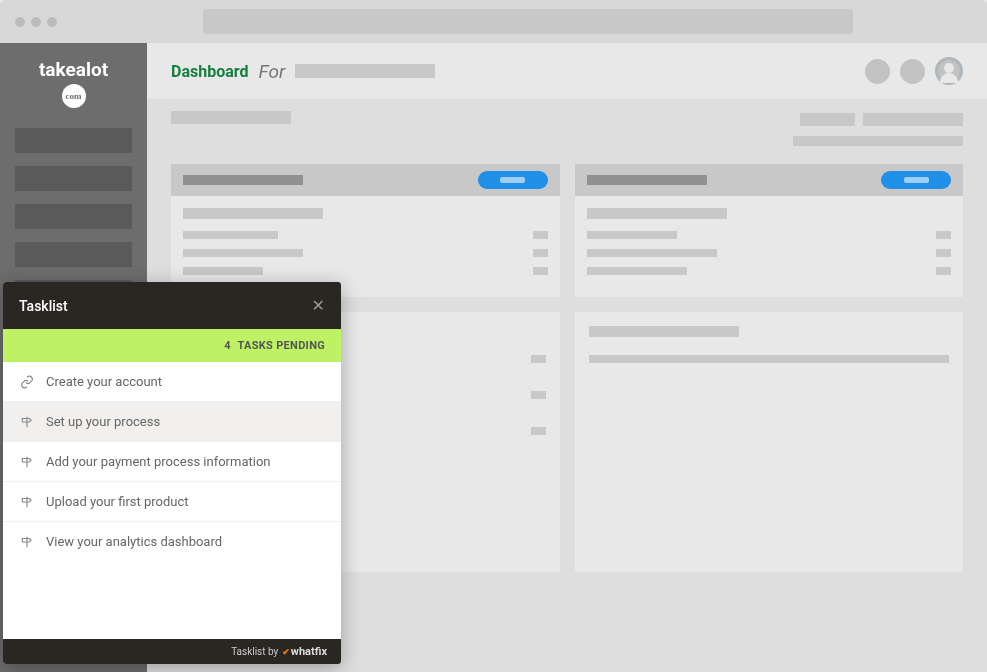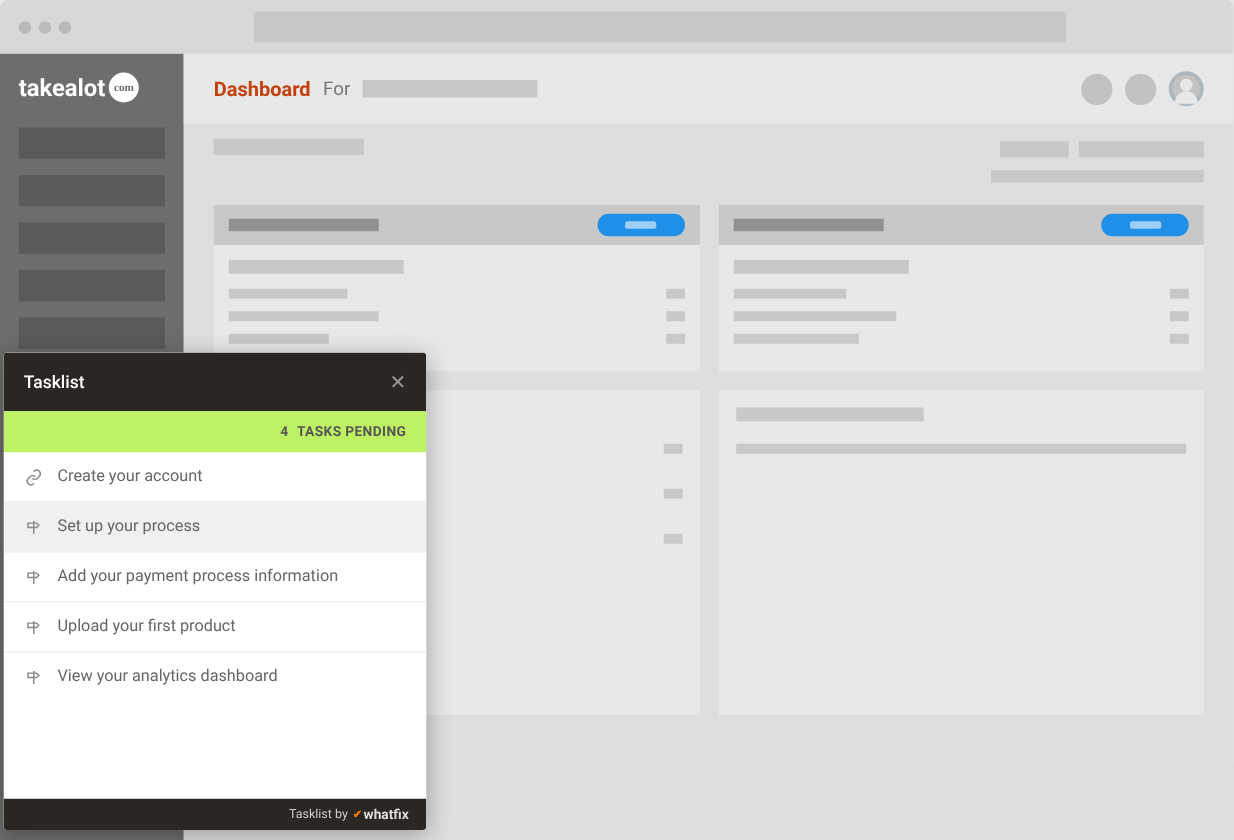--- a/index.html
+++ b/index.html
@@ -12,7 +12,7 @@
     .app-body { display: flex; height: calc(100% - 43px); }
     
     .sidebar { width: 147px; background: #6d6d6d; padding-top: 15px; }
-    .sidebar-logo { color: white; font-weight: bold; font-size: 19px; padding: 0 15px 20px 15px; display: flex; align-items: center; gap: 3px; }
+    .sidebar-logo { color: white; font-weight: bold; font-size: 19px; padding: 0 15px 20px 15px; display: flex; align-items: center; gap: 3px; flex-direction: column; }
     .logo-com { background: white; color: #6d6d6d; border-radius: 50%; width: 24px; height: 24px; display: inline-flex; align-items: center; justify-content: center; font-size: 9px; font-weight: bold; font-family: Liberation Serif, serif; }
     .sidebar-item { background: #5a5a5a; height: 25px; margin: 0 15px 13px 15px; }
     

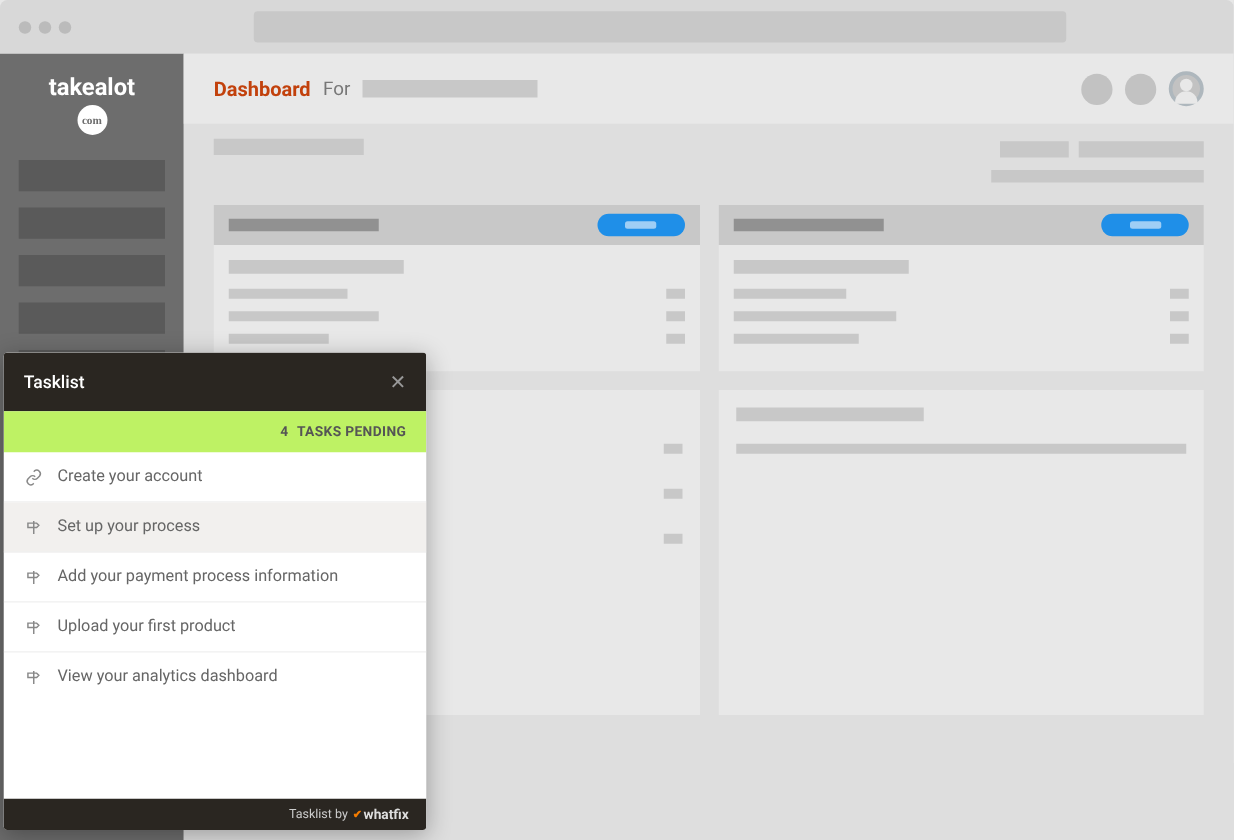--- a/index.html
+++ b/index.html
@@ -18,7 +18,7 @@
     
     .main { flex: 1; background: #dedede; }
     .main-header { background: #e8e8e8; padding: 14px 24px; display: flex; align-items: center; gap: 10px; }
-    .header-title { font-weight: bold; font-size: 16px; color: #c2410c; }
+    .header-title { font-weight: bold; font-size: 16px; color: #15803d; }
     .header-for { font-size: 15px; color: #777; }
     .header-title-ph { background: #c8c8c8; height: 14px; width: 140px; }
     .header-spacer { flex: 1; }

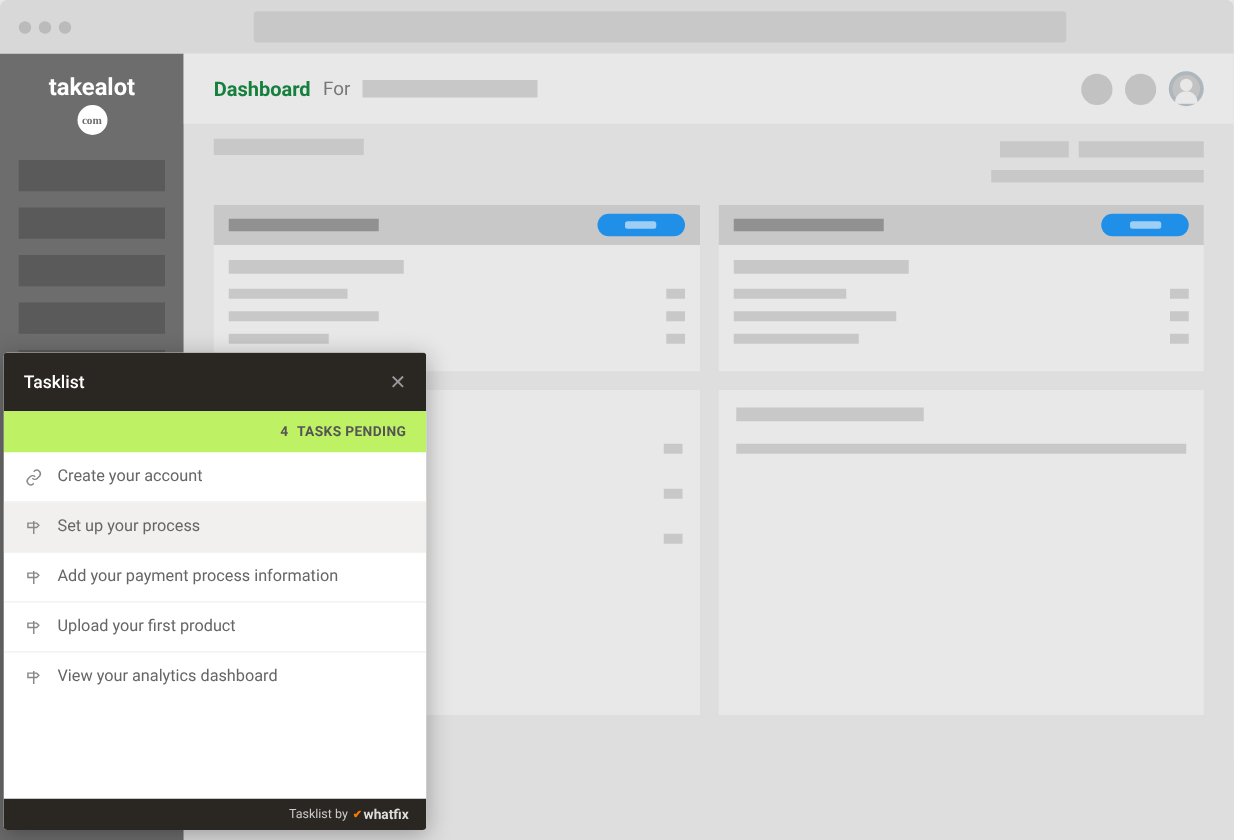--- a/index.html
+++ b/index.html
@@ -19,7 +19,7 @@
     .main { flex: 1; background: #dedede; }
     .main-header { background: #e8e8e8; padding: 14px 24px; display: flex; align-items: center; gap: 10px; }
     .header-title { font-weight: bold; font-size: 16px; color: #15803d; }
-    .header-for { font-size: 15px; color: #777; }
+    .header-for { font-size: 19px; color: #777; font-style: italic; }
     .header-title-ph { background: #c8c8c8; height: 14px; width: 140px; }
     .header-spacer { flex: 1; }
     .avatar-circle { width: 25px; height: 25px; border-radius: 50%; background: #c2c2c2; }

